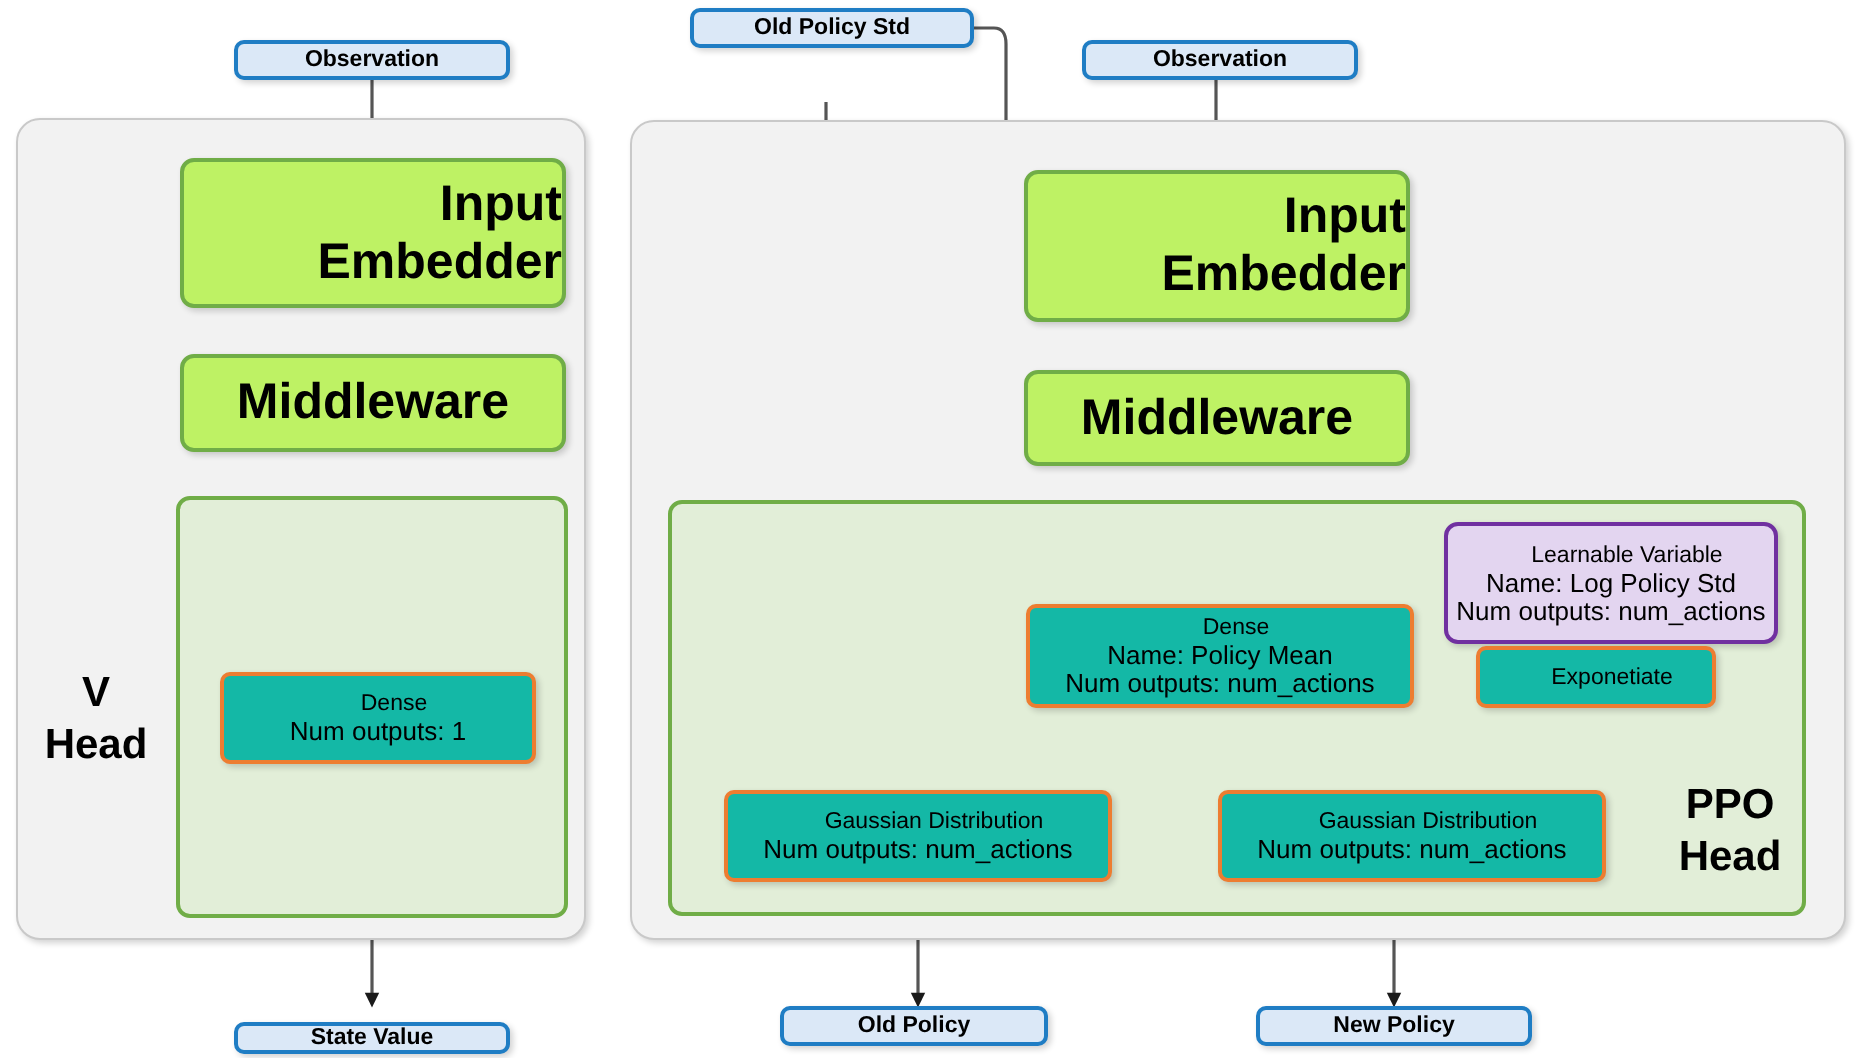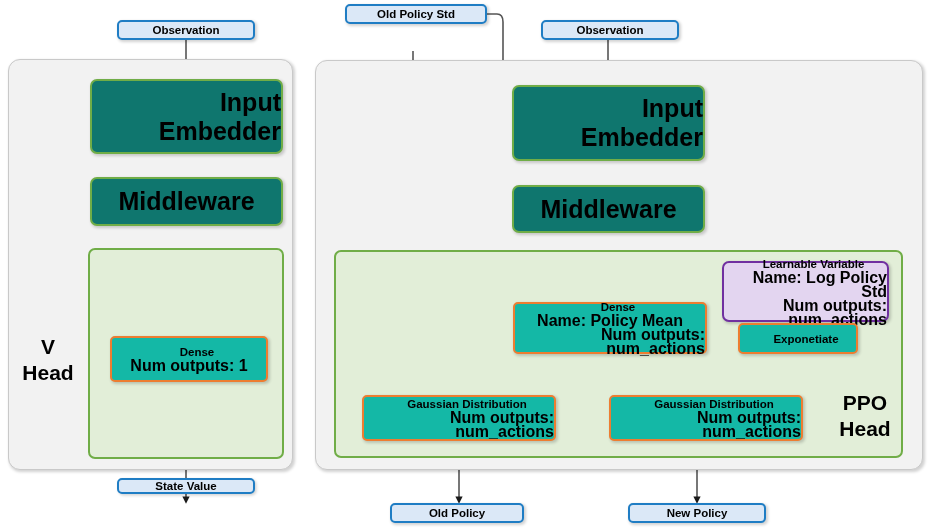--- a/index.html
+++ b/index.html
@@ -20,7 +20,7 @@
             border:2px solid #70ad47;border-radius:7px;}
 
   
-  .green{background:#0f766e;border:2.2px solid #70ad47;border-radius:7px;
+  .green{background:#bef264;border:2.2px solid #70ad47;border-radius:7px;
          box-shadow:1.5px 1.5px 3px rgba(0,0,0,0.18);}
   .green .ttl{font-weight:bold;color:#000;}
 

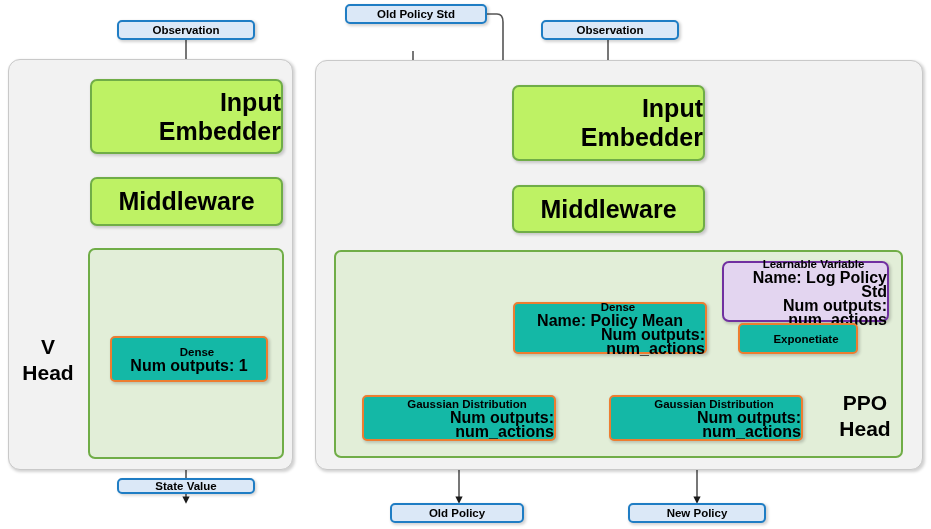--- a/index.html
+++ b/index.html
@@ -37,7 +37,7 @@
         box-shadow:1.5px 1.5px 3px rgba(0,0,0,0.18);
         font-size:11.5px;font-weight:bold;color:#000;}
 
-  .l1{font-size:11.5px;font-weight:bold;color:#000;line-height:14px;padding-left:16px;}
+  .l1{font-size:11.5px;font-weight:normal;color:#000;line-height:14px;padding-left:16px;}
   .l2{font-size:16px;font-weight:bold;color:#000;line-height:14px;}
 
   .headlabel{position:absolute;font-weight:bold;color:#000;text-align:center;

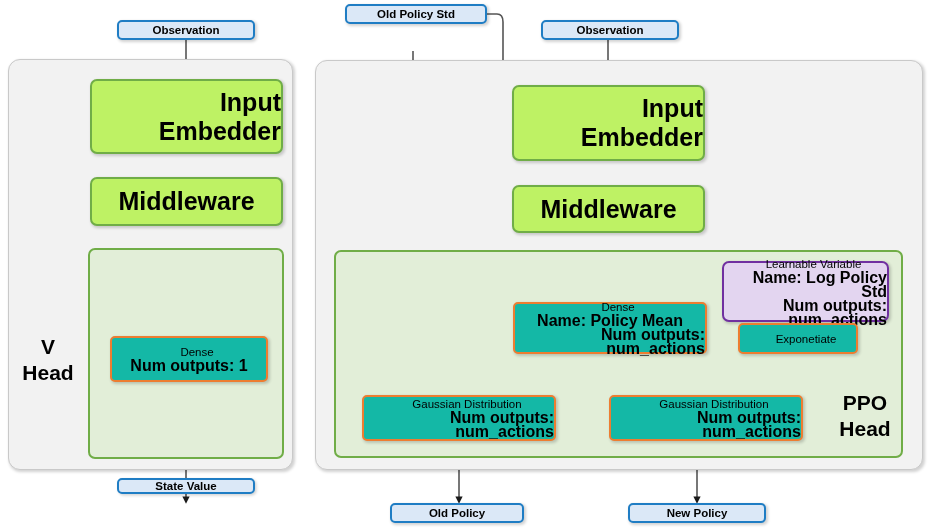--- a/index.html
+++ b/index.html
@@ -38,7 +38,7 @@
         font-size:11.5px;font-weight:bold;color:#000;}
 
   .l1{font-size:11.5px;font-weight:normal;color:#000;line-height:14px;padding-left:16px;}
-  .l2{font-size:16px;font-weight:bold;color:#000;line-height:14px;}
+  .l2{font-size:13px;font-weight:normal;color:#000;line-height:14px;}
 
   .headlabel{position:absolute;font-weight:bold;color:#000;text-align:center;
              line-height:26px;font-size:21px;}

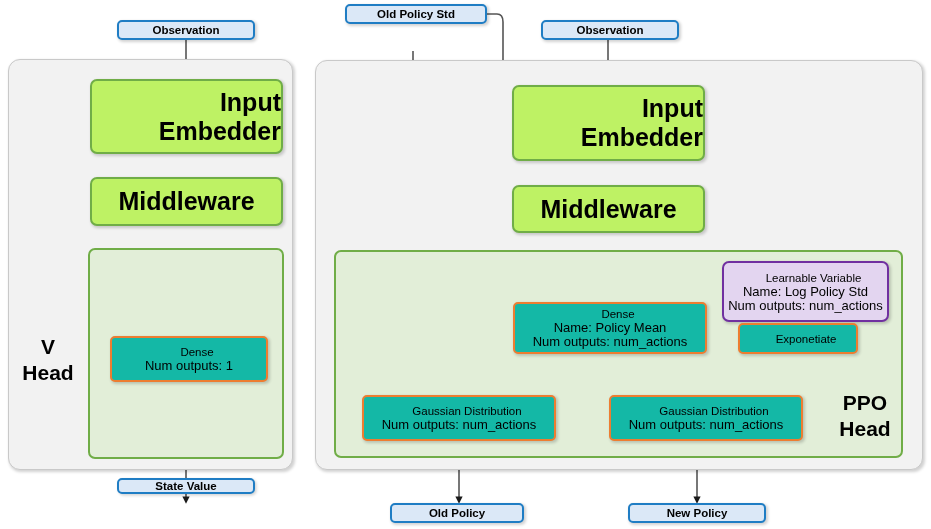--- a/index.html
+++ b/index.html
@@ -114,7 +114,7 @@
     <span class="l2">Num outputs: 1</span>
   </div>
 
-  <div class="node blue" style="left:117px;top:478px;width:138px;height:16px;">
+  <div class="node blue" style="left:117px;top:511px;width:138px;height:16px;">
     <span>State Value</span>
   </div>
 

